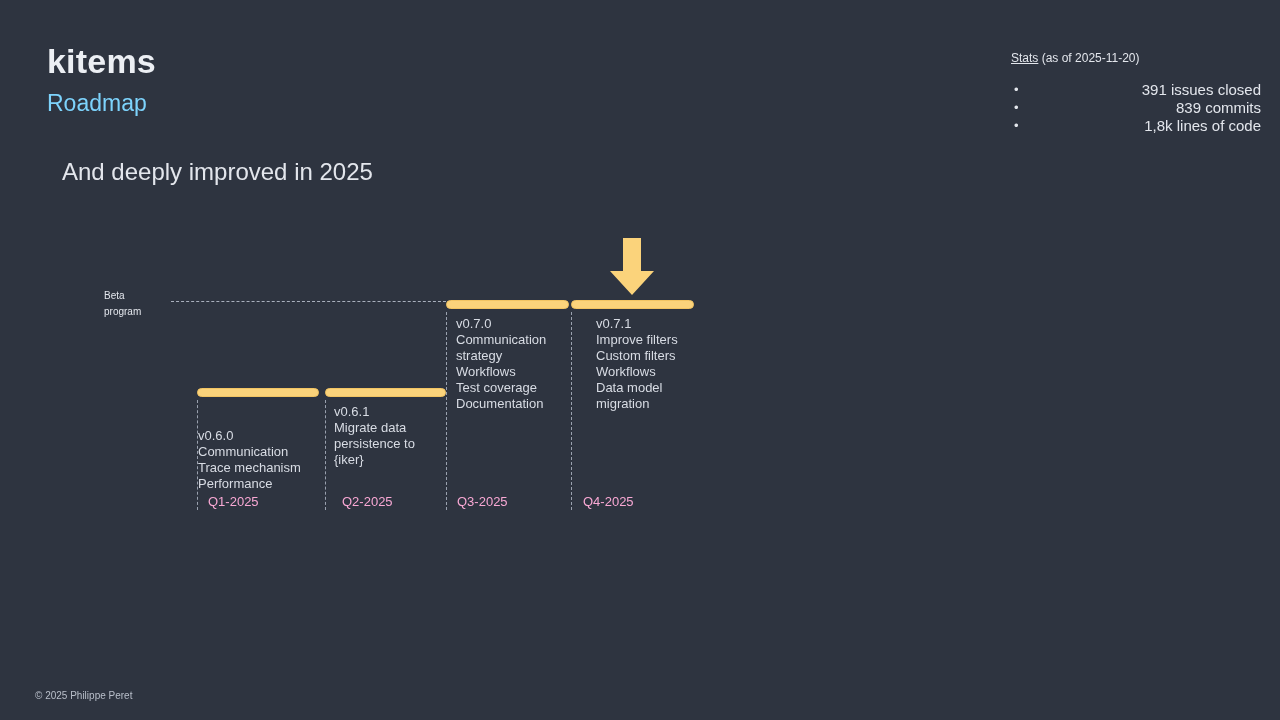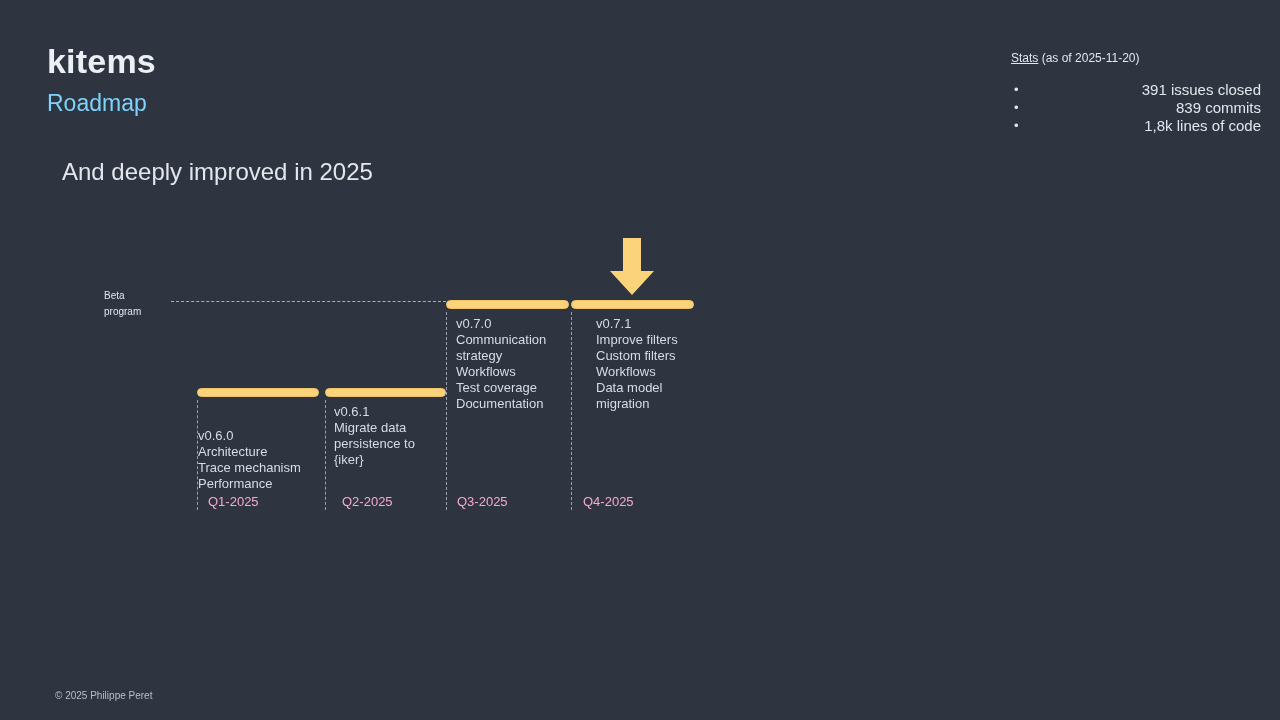--- a/index.html
+++ b/index.html
@@ -206,7 +206,7 @@
   <div class="vline" style="left:197px; top:400px; height:110px;"></div>
   <div class="col-body" style="left:198px; top:404px; width:105px;margin-top:24px;">
     <span class="ver">v0.6.0</span>
-    <span class="item">Architecture</span>
+    <span class="item">Communication</span>
     <span class="item">Trace mechanism</span>
     <span class="item">Performance</span>
   </div>

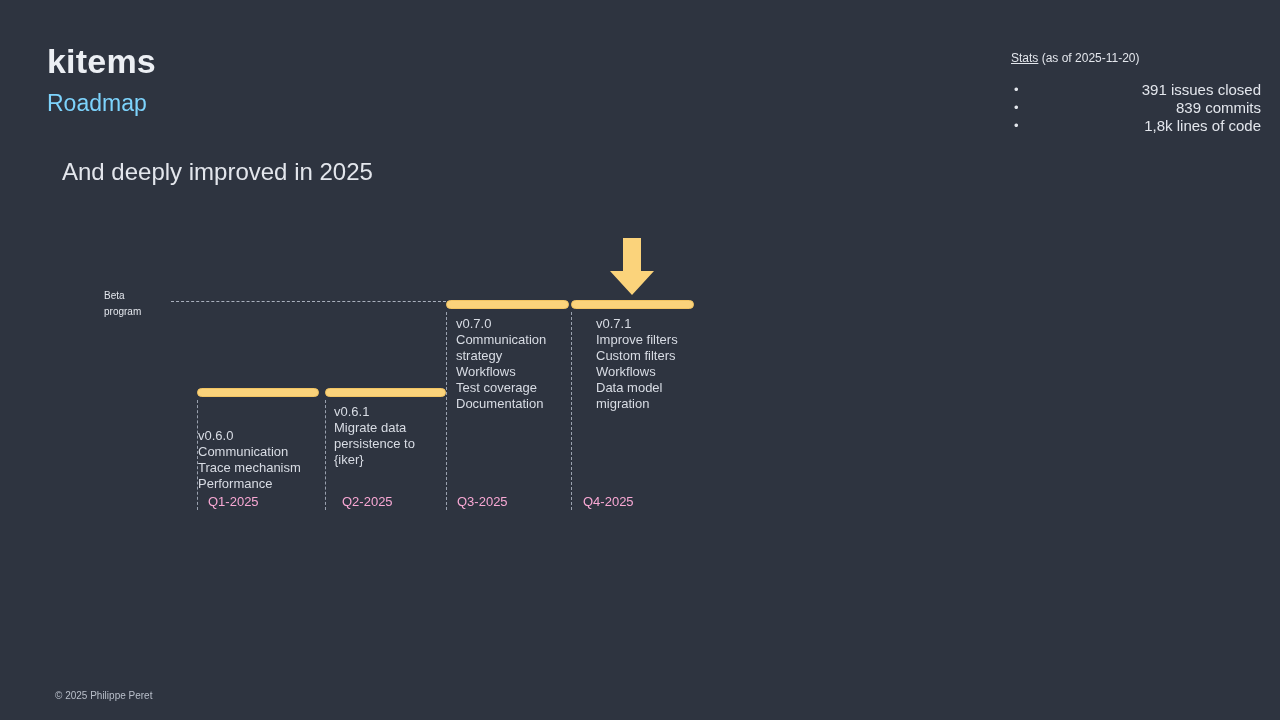--- a/index.html
+++ b/index.html
@@ -163,7 +163,7 @@
   
   #footer {
     position: absolute;
-    left: 55px;
+    left: 35px;
     top: 689px;
     font-size: 10px;
     color: #b9bfca;

